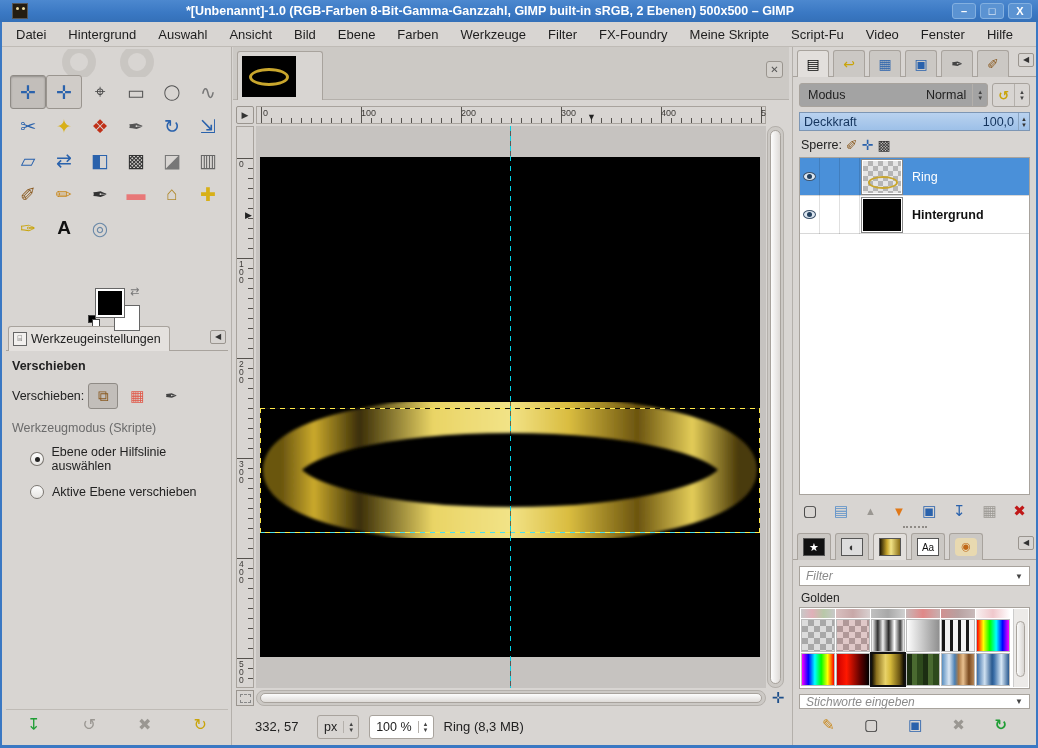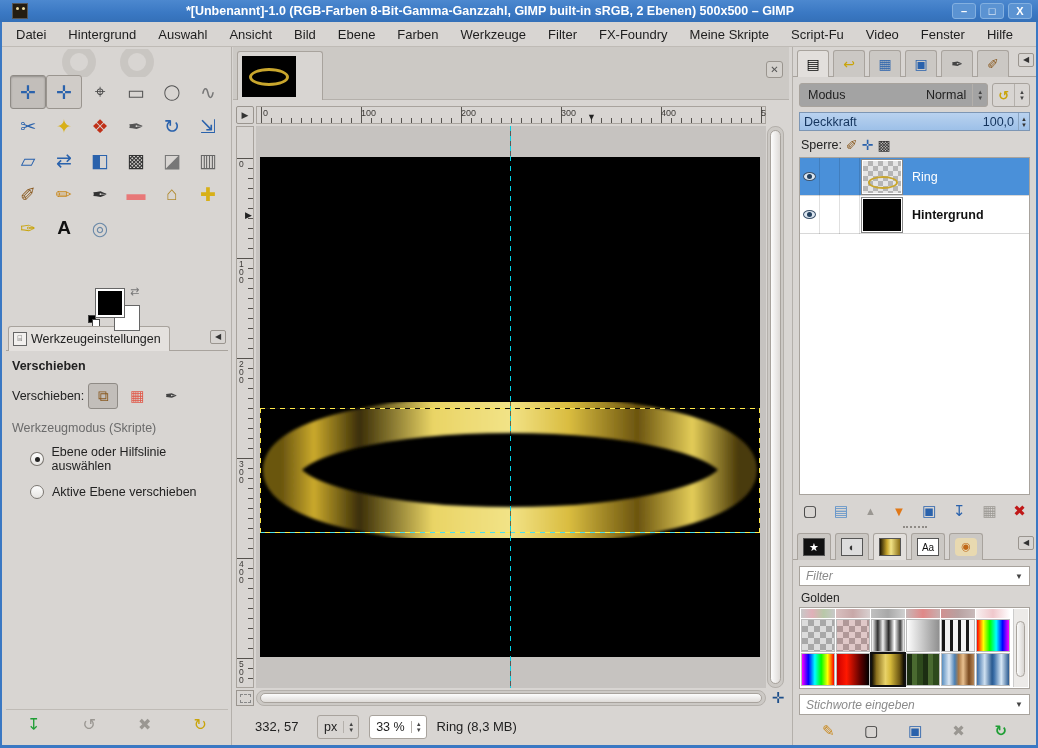--- a/index.html
+++ b/index.html
@@ -139,7 +139,7 @@
   .sw.sel { outline:2px solid #111; outline-offset:-1px; }
   .gscroll { position:absolute; right:1px; top:1px; width:15px; height:78px; background:#eceae8; border-left:1px solid #ccc; }
   .gscroll .th { position:absolute; left:2px; top:12px; width:9px; height:56px; background:linear-gradient(90deg,#fbfbfb,#d8d5d2); border:1px solid #a8a39d; border-radius:5px; }
-  .tagsbox { margin:5px 6px 0 6px; height:21px; background:#fff; border:1px solid #a8a39d; display:flex; align-items:center; font-size:12px; }
+  .tagsbox { margin:5px 6px 0 6px; height:15px; background:#fff; border:1px solid #a8a39d; display:flex; align-items:center; font-size:12px; }
   .gbtns { display:flex; align-items:center; justify-content:space-around; margin:7px 14px 0 14px; font-size:15px; }
 
   .gray { color:#9a9792; }

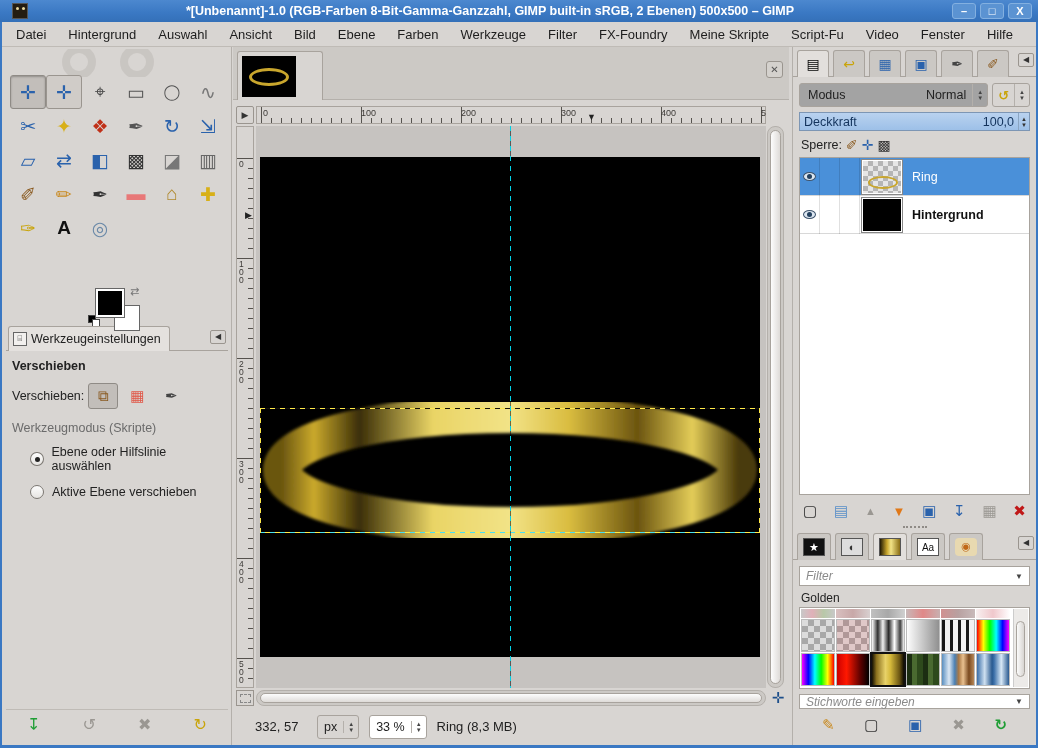--- a/index.html
+++ b/index.html
@@ -398,7 +398,7 @@
           </span>
       </div>
       <div class="spinbox zoombox">
-        <span class="val">33 %</span>
+        <span class="val">100 %</span>
         <span class="arrows">
             <span>▲</span>
             <span>▼</span>

